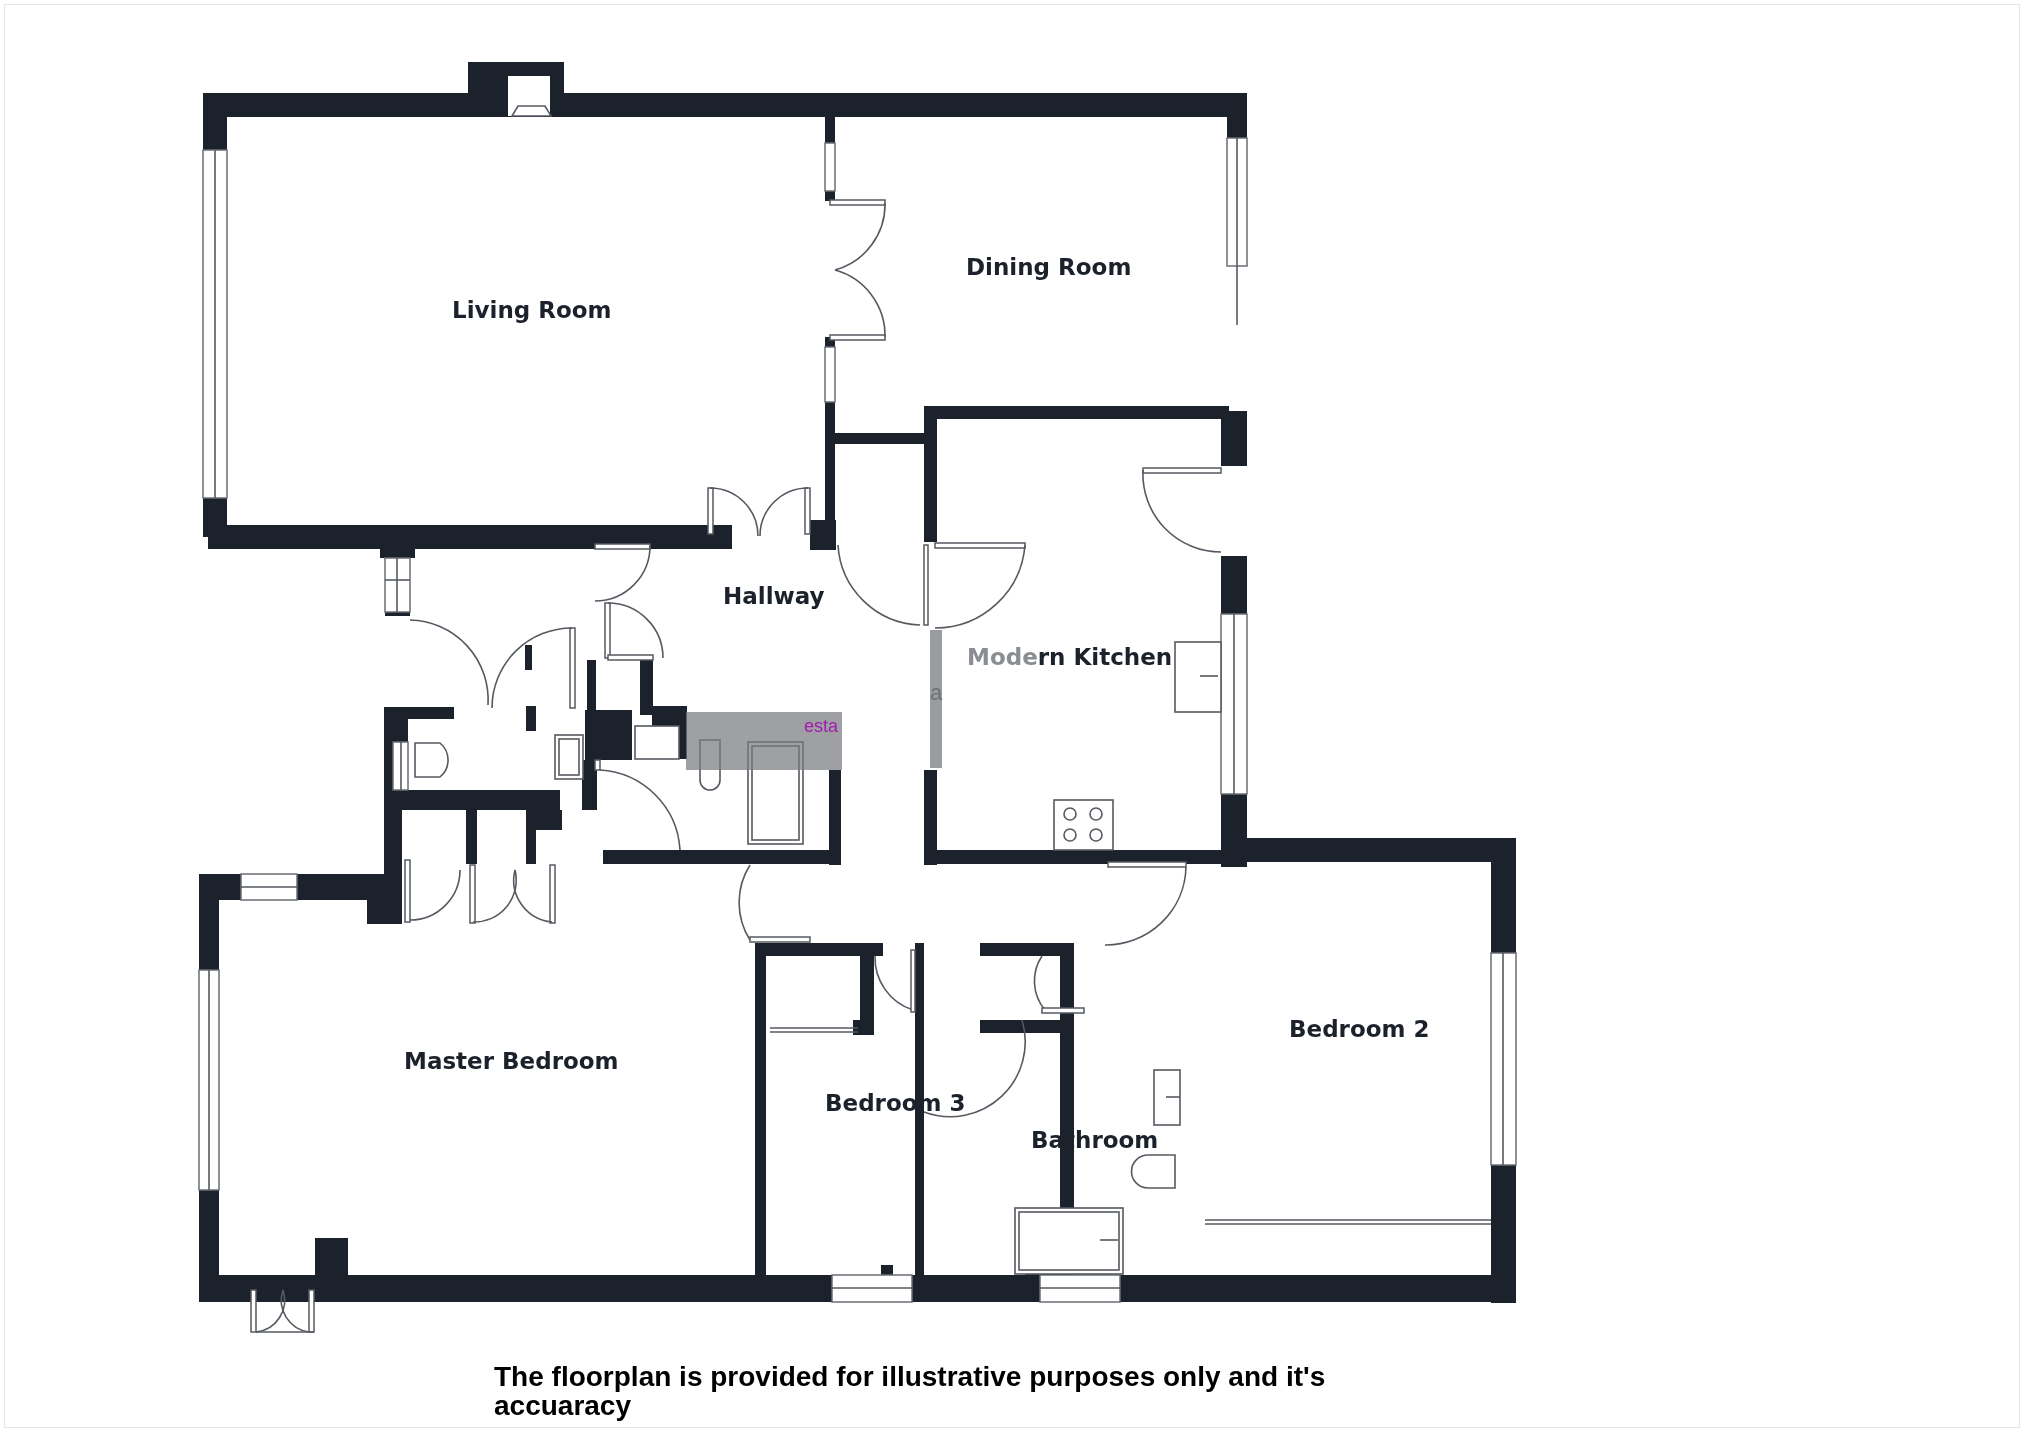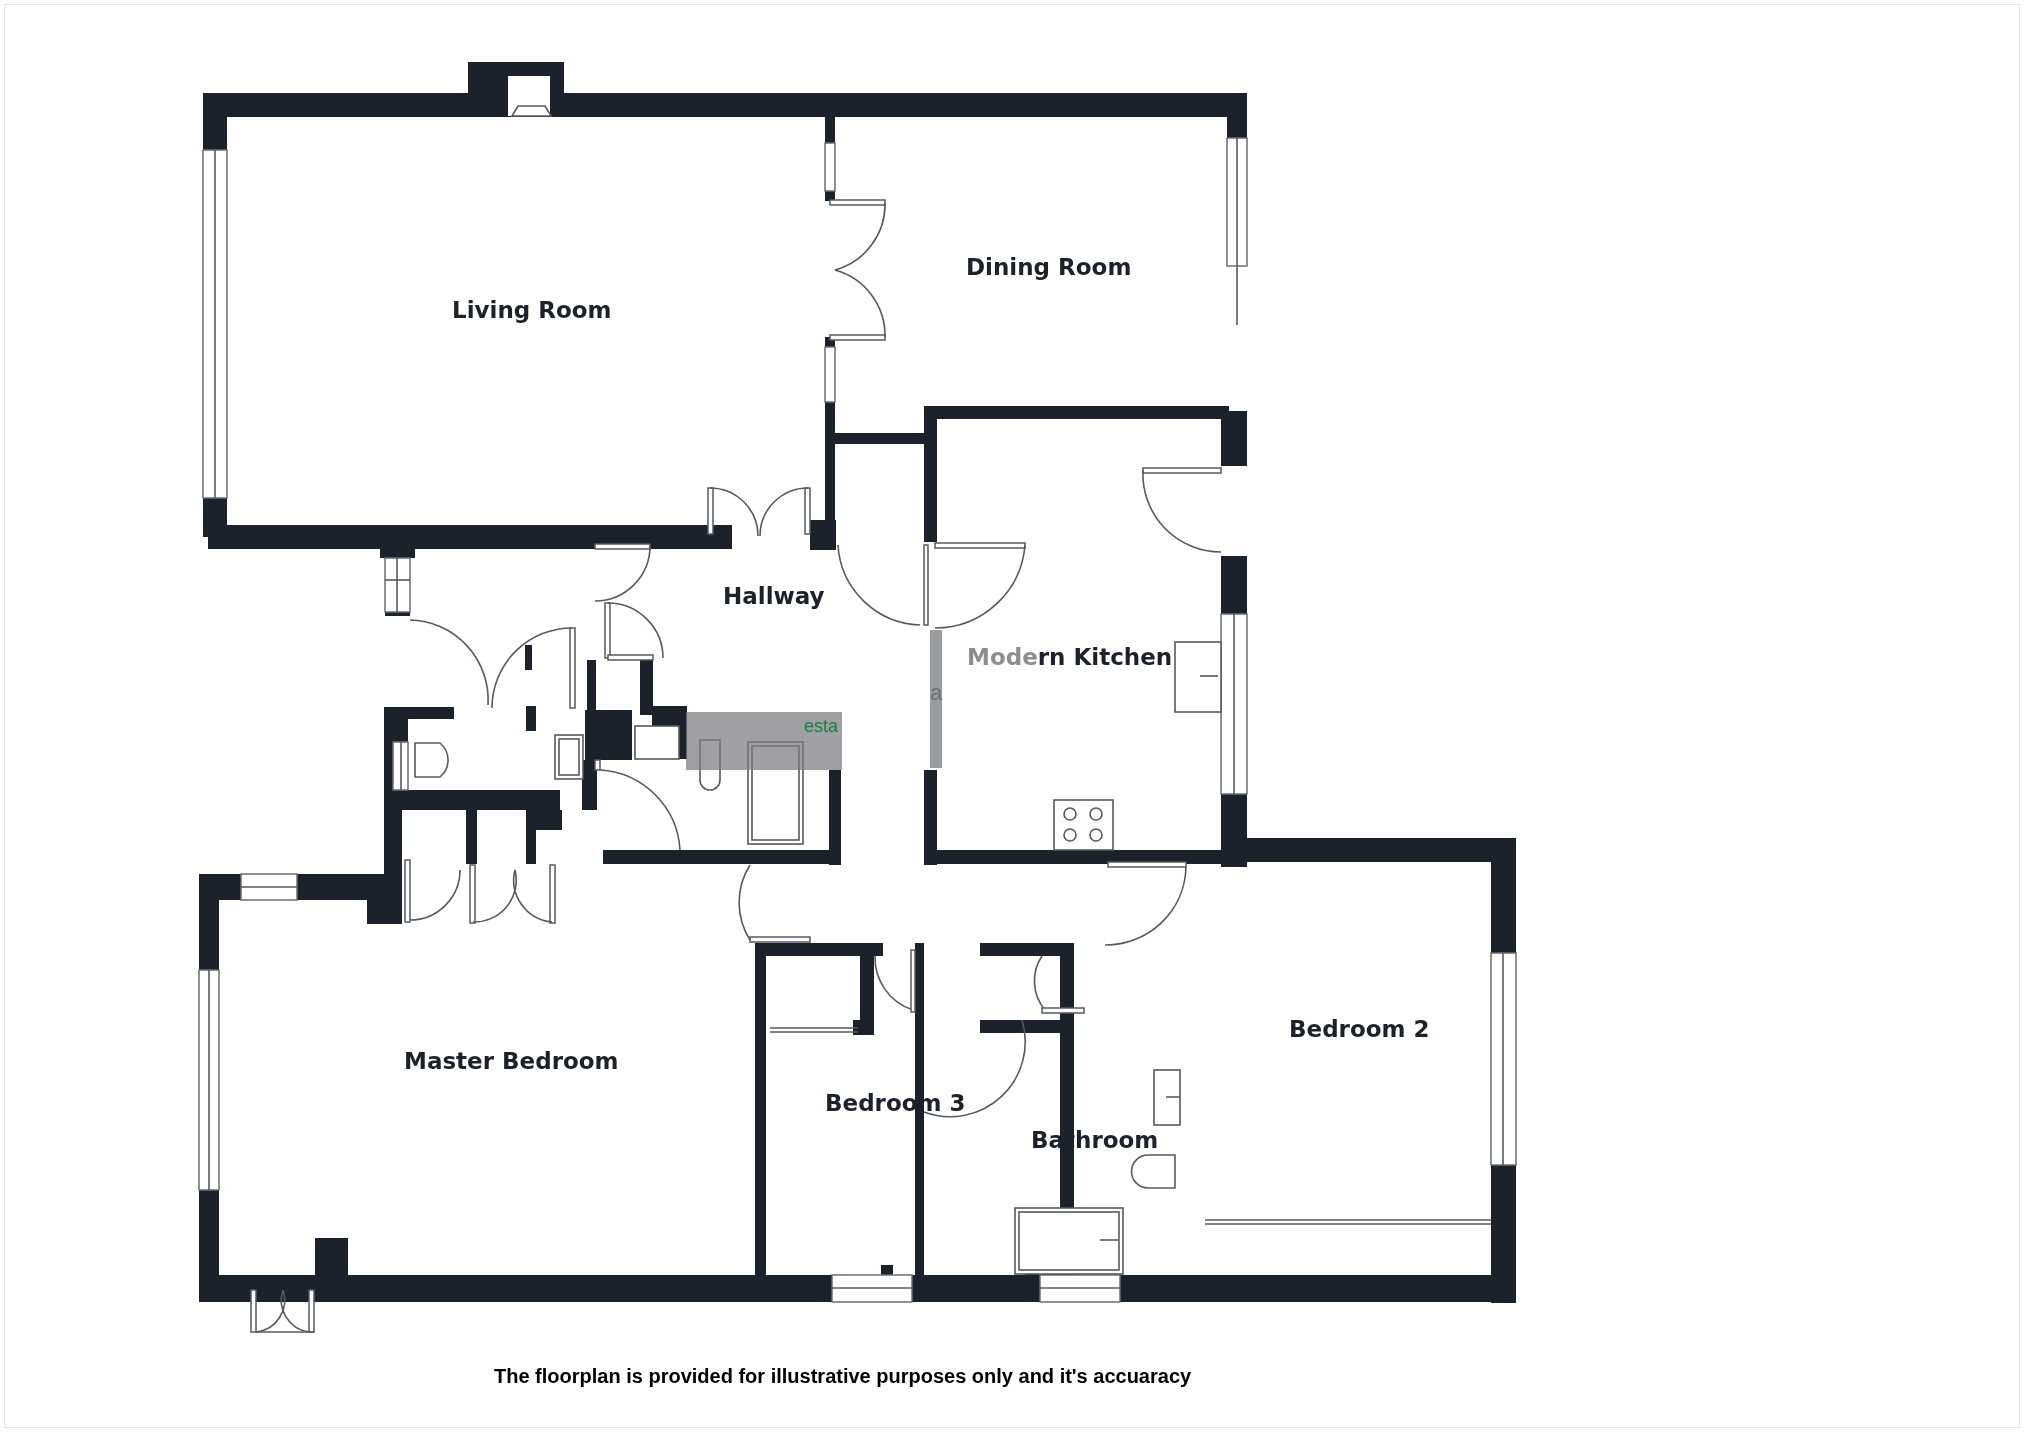--- a/index.html
+++ b/index.html
@@ -16,7 +16,7 @@
   .disclaimer{position:absolute;left:494px;top:1362px;width:900px;font-family:"Liberation Sans",sans-serif;font-weight:bold;font-size:20px;line-height:29px;color:#000;}
   .watermark{position:absolute;left:686px;top:712px;width:156px;height:58px;background:rgba(120,124,128,0.72);}
   .watermark2{position:absolute;left:930px;top:630px;width:12px;height:138px;background:rgba(120,124,128,0.75);}
-  .wm-text{position:absolute;left:804px;top:716px;font-family:"Liberation Sans",sans-serif;font-size:18px;color:#15803d;}
+  .wm-text{position:absolute;left:804px;top:716px;font-family:"Liberation Sans",sans-serif;font-size:18px;color:#a21caf;}
   .wm-text2{position:absolute;left:930px;top:680px;font-family:"Liberation Sans",sans-serif;font-size:22px;color:#6d7076;}
 </style>
 </head>

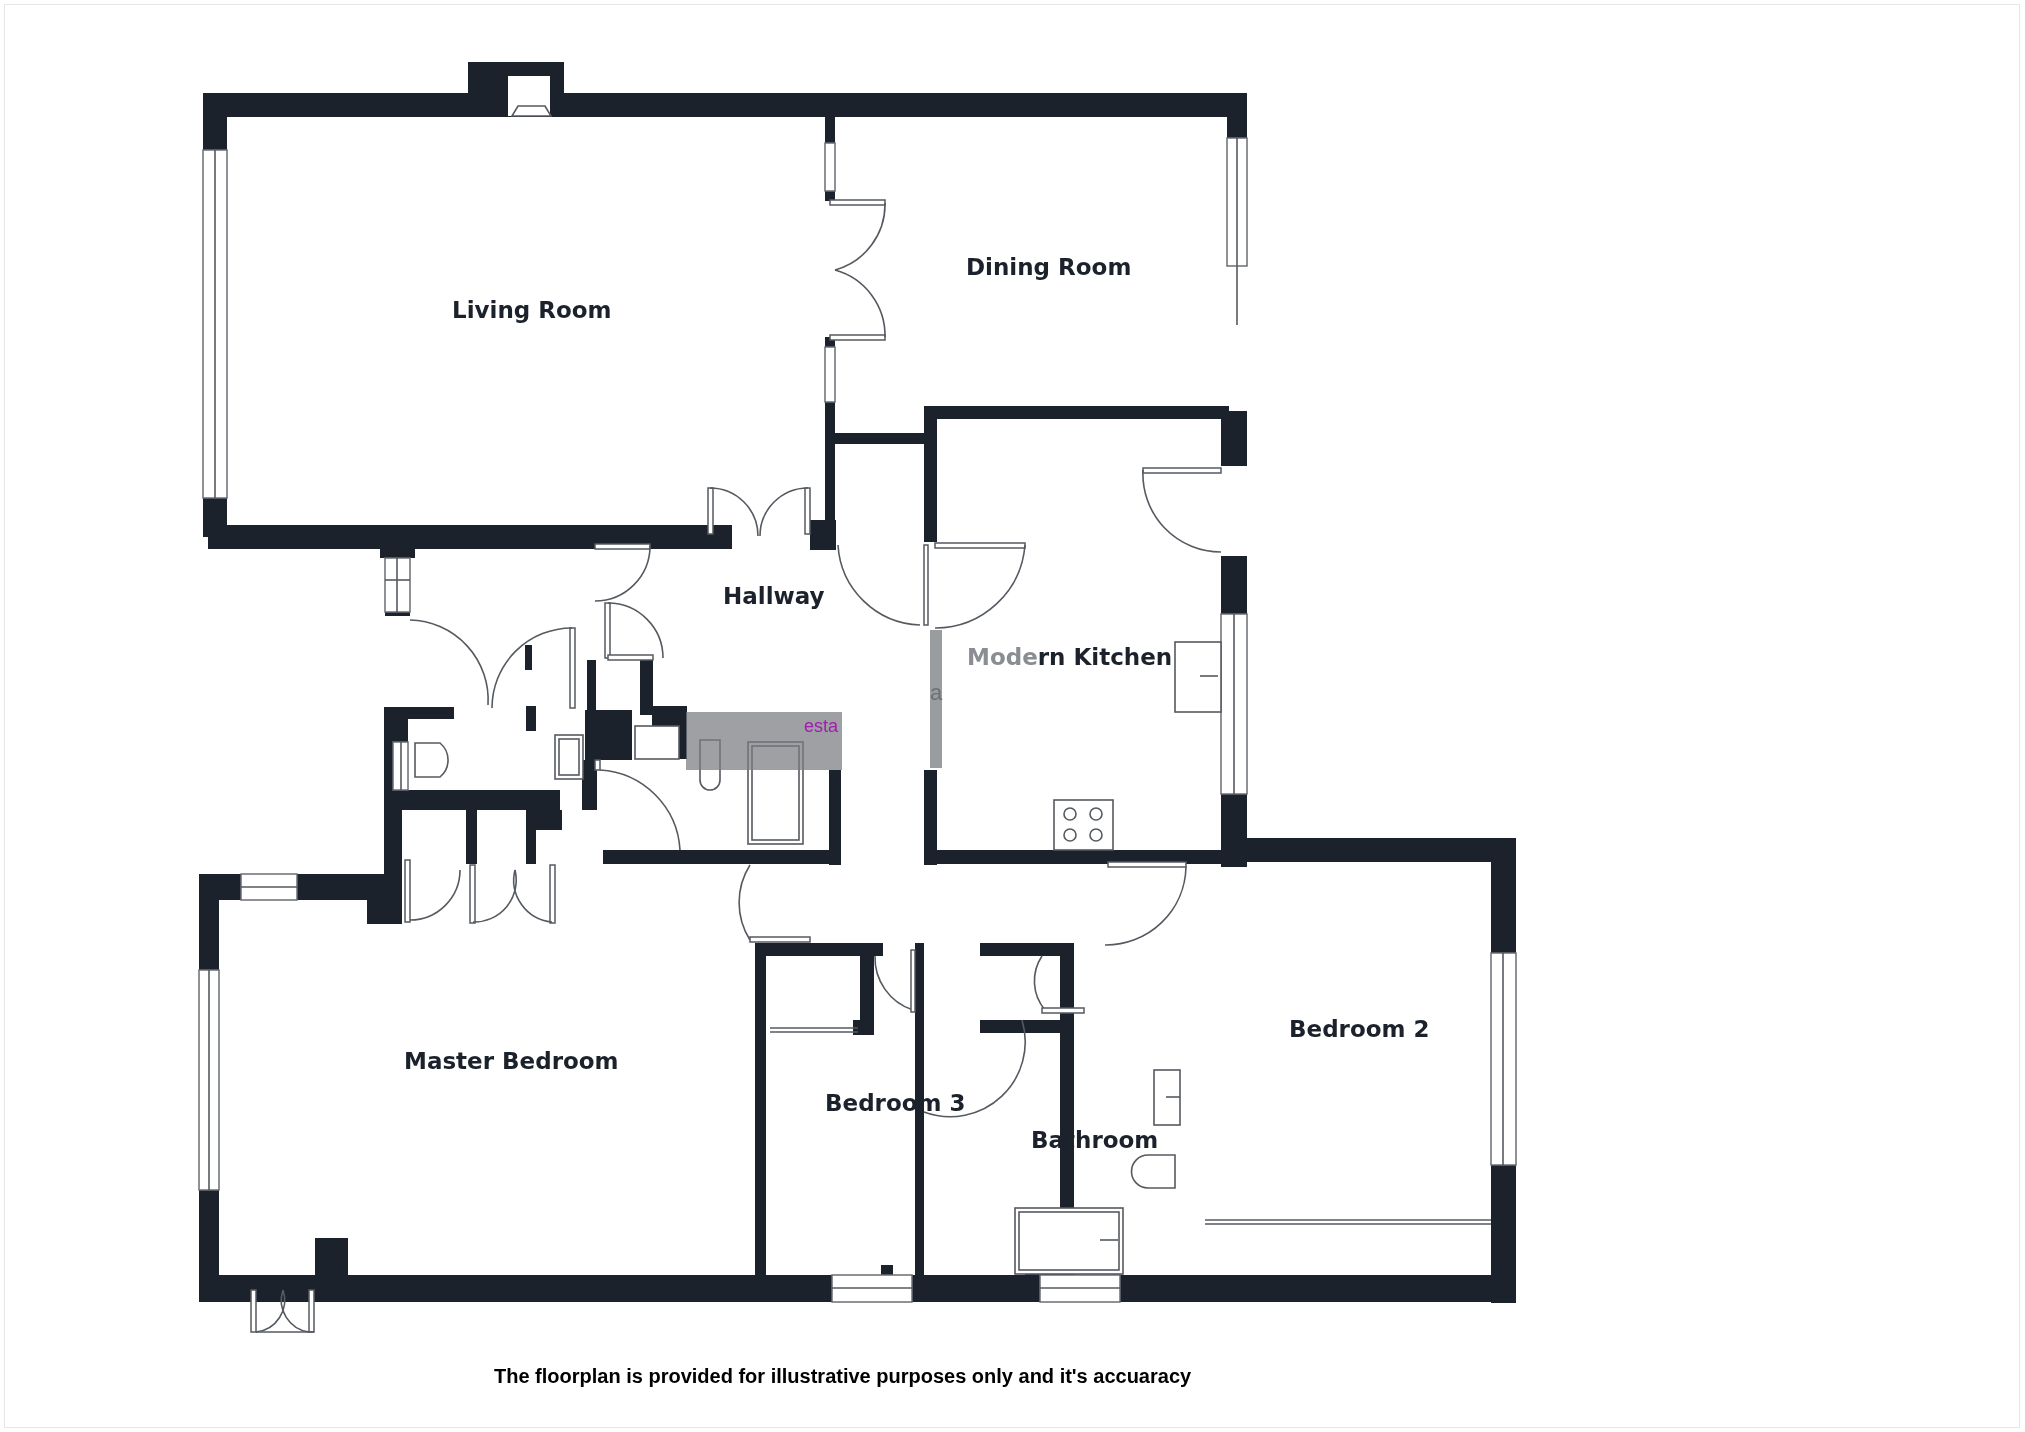--- a/index.html
+++ b/index.html
@@ -13,7 +13,7 @@
   .fix{fill:#ffffff;stroke:#555a60;stroke-width:1.6;}
   .room-label{font-family:"DejaVu Sans",sans-serif;font-weight:bold;font-size:23px;fill:#1c222c;}
   .kitchen-pre{fill:#8a8d91;}
-  .disclaimer{position:absolute;left:494px;top:1362px;width:900px;font-family:"Liberation Sans",sans-serif;font-weight:bold;font-size:20px;line-height:29px;color:#000;}
+  .disclaimer{position:absolute;left:494px;top:1362px;width:900px;font-family:"Liberation Sans",sans-serif;font-weight:bold;font-size:28px;line-height:29px;color:#000;}
   .watermark{position:absolute;left:686px;top:712px;width:156px;height:58px;background:rgba(120,124,128,0.72);}
   .watermark2{position:absolute;left:930px;top:630px;width:12px;height:138px;background:rgba(120,124,128,0.75);}
   .wm-text{position:absolute;left:804px;top:716px;font-family:"Liberation Sans",sans-serif;font-size:18px;color:#a21caf;}

